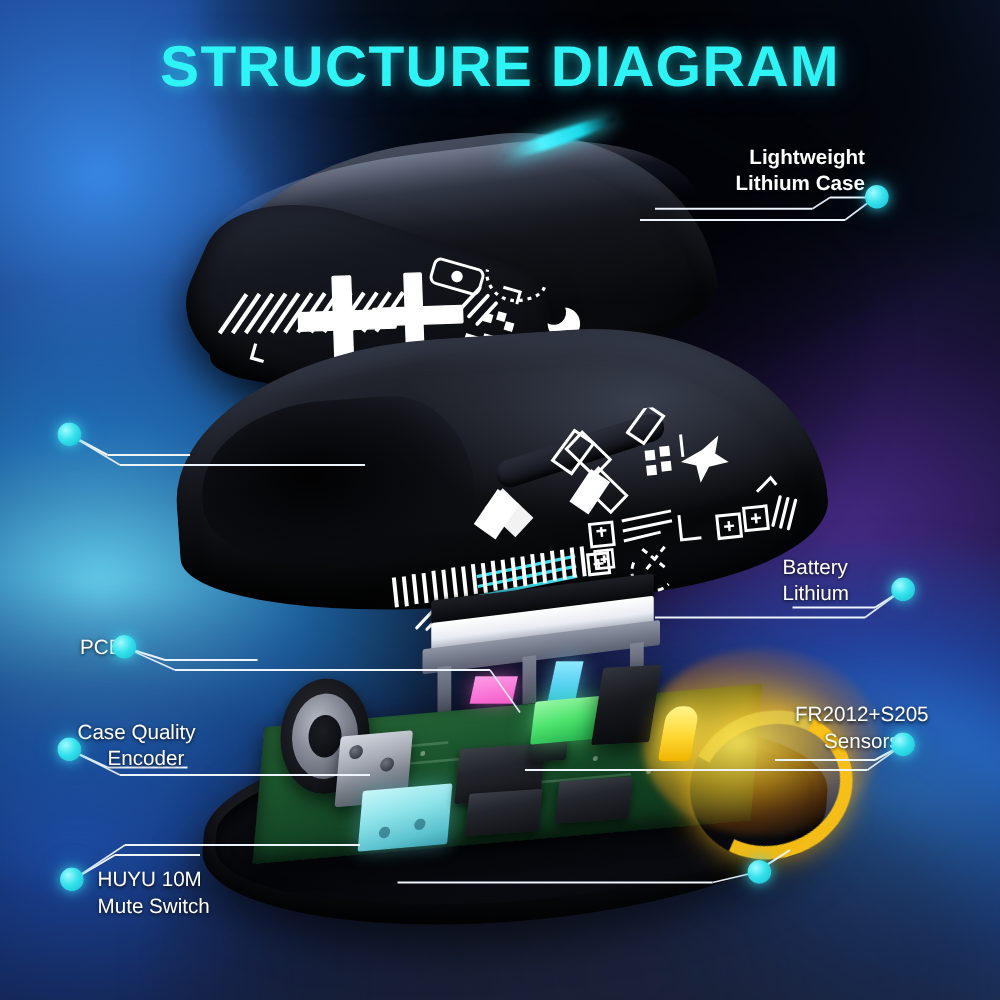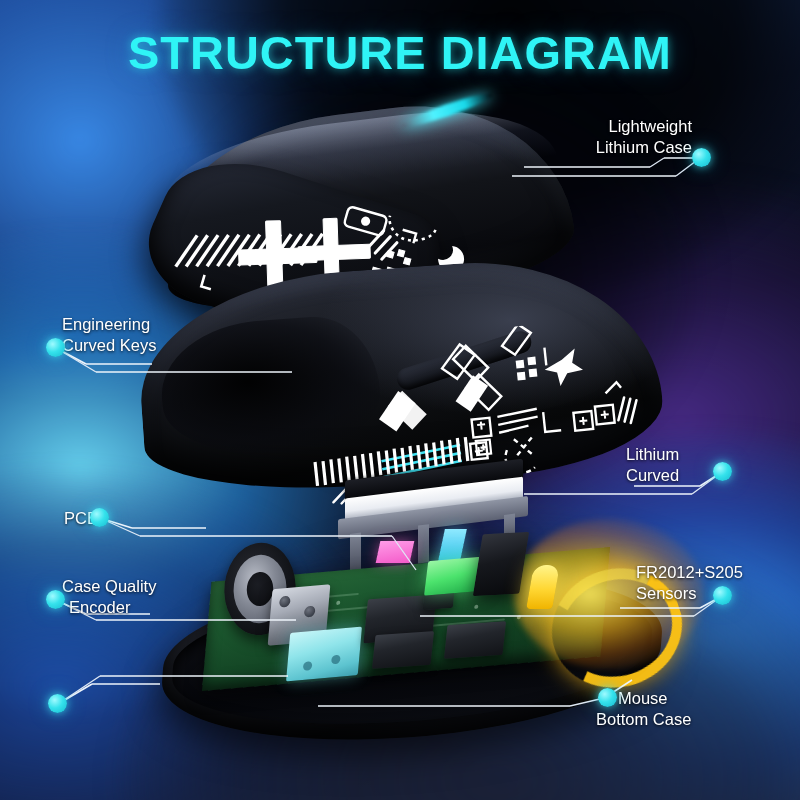--- a/index.html
+++ b/index.html
@@ -89,7 +89,7 @@
     text-shadow: 0 1px 3px rgba(0,0,0,.85);
     white-space: nowrap;
   }
-  .label.right-align { text-align: right; }
+  .label.right-align { text-align: right; font-weight: bold; }
   .label.center-align { text-align: left; }
 
   .dot {

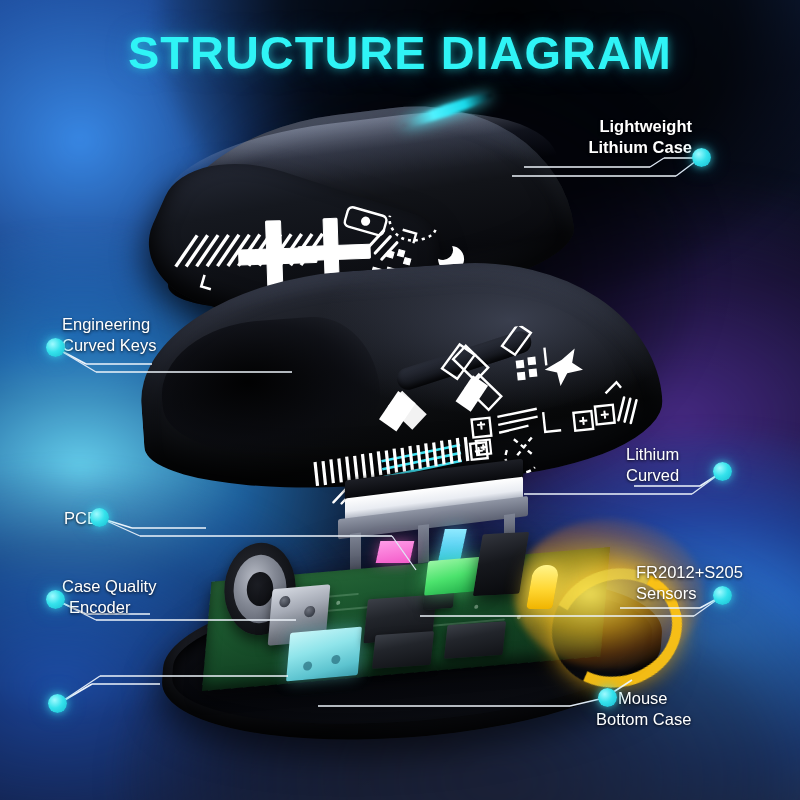--- a/index.html
+++ b/index.html
@@ -672,10 +672,6 @@
   </div>
   <div class="dot" style="left:692px; top:148px;"></div>
 
-  <div class="label" style="left:62px; top:314px;">
-    <div>Engineering</div>
-    <div>Curved Keys</div>
-  </div>
   <div class="dot" style="left:46px; top:338px;"></div>
 
   <div class="label" style="left:626px; top:444px;">

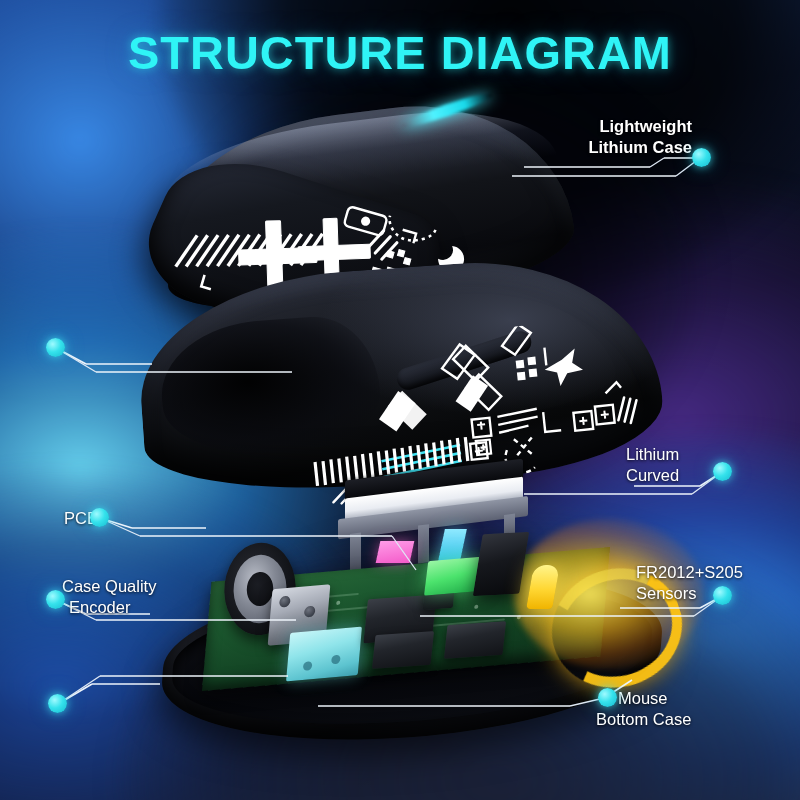--- a/index.html
+++ b/index.html
@@ -675,7 +675,7 @@
   <div class="dot" style="left:46px; top:338px;"></div>
 
   <div class="label" style="left:626px; top:444px;">
-    <div>Lithium</div>
+    <div>Battery</div>
     <div>Curved</div>
   </div>
   <div class="dot" style="left:713px; top:462px;"></div>

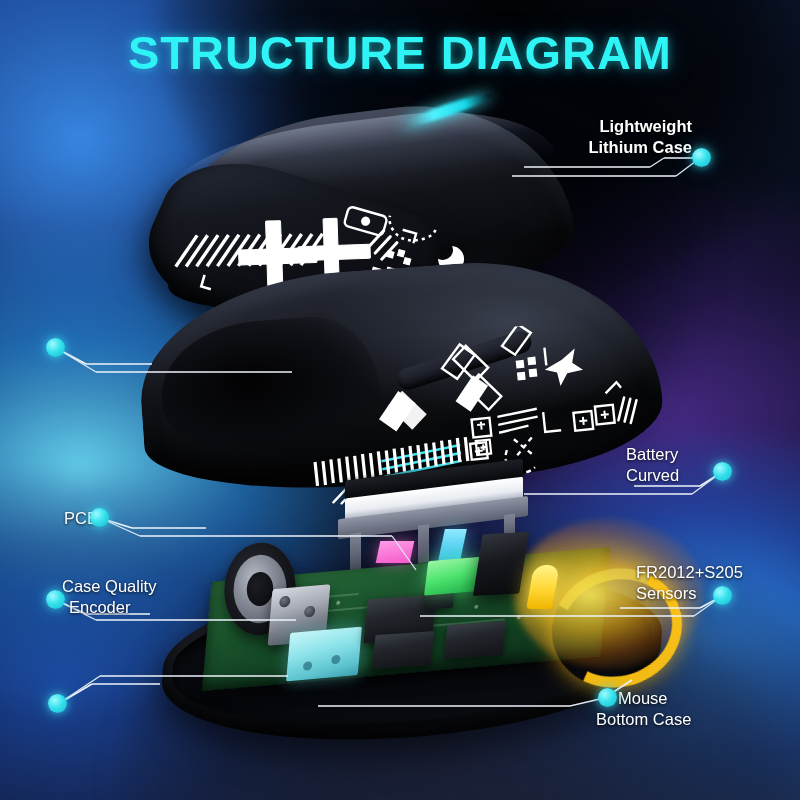--- a/index.html
+++ b/index.html
@@ -676,7 +676,7 @@
 
   <div class="label" style="left:626px; top:444px;">
     <div>Battery</div>
-    <div>Curved</div>
+    <div>Lithium</div>
   </div>
   <div class="dot" style="left:713px; top:462px;"></div>
 

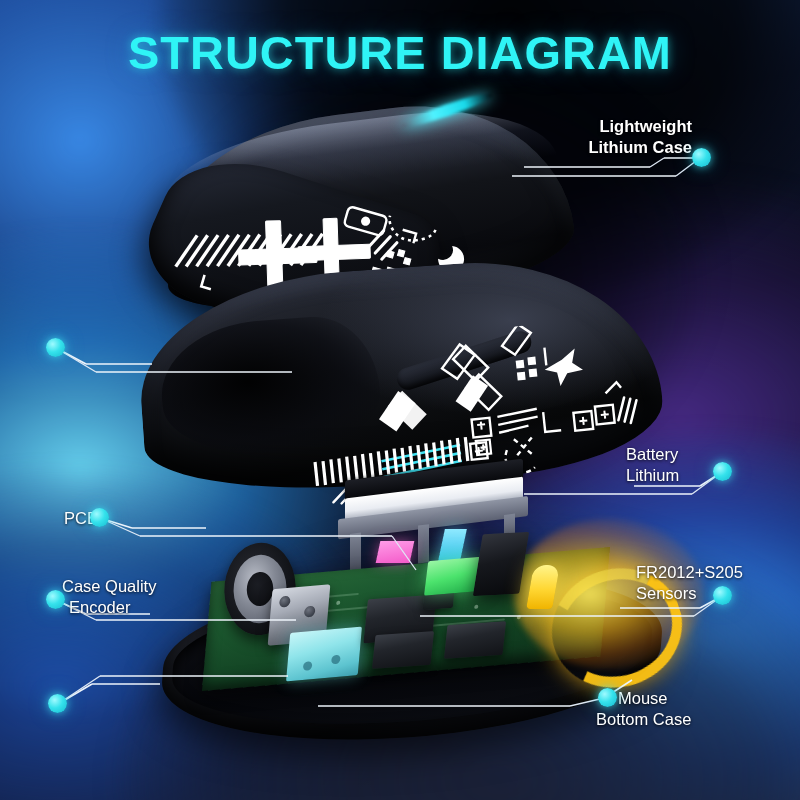--- a/index.html
+++ b/index.html
@@ -90,7 +90,7 @@
     white-space: nowrap;
   }
   .label.right-align { text-align: right; font-weight: bold; }
-  .label.center-align { text-align: left; }
+  .label.center-align { text-align: center; }
 
   .dot {
     position: absolute;

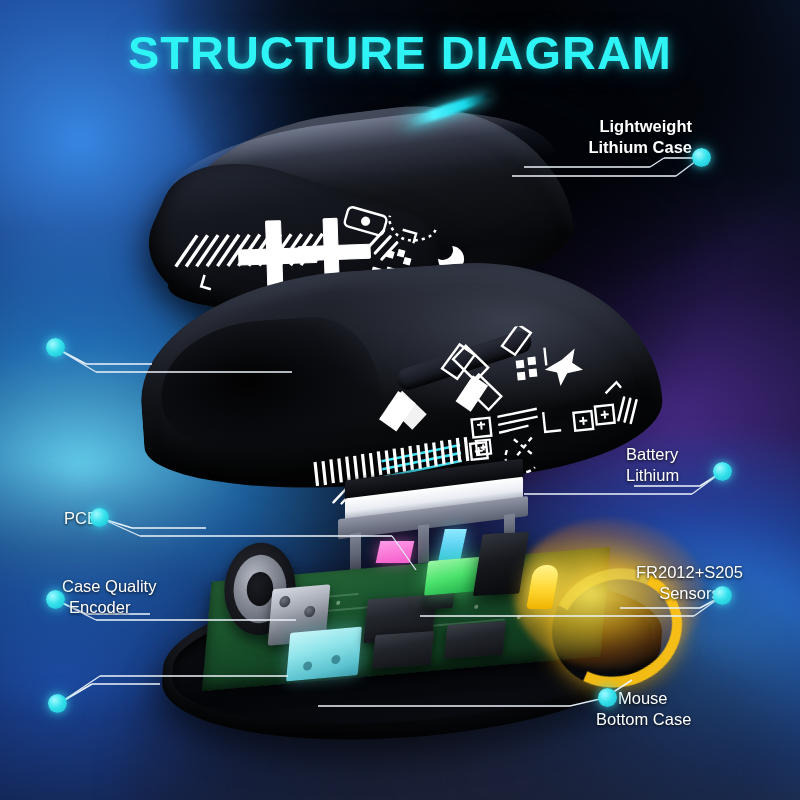--- a/index.html
+++ b/index.html
@@ -687,7 +687,7 @@
 
   <div class="label" style="left:62px; top:576px;">
     <div>Case Quality</div>
-    <div style="margin-left:7px;">Encoder</div>
+    <div style="margin-left:24px;">Encoder</div>
   </div>
   <div class="dot" style="left:46px; top:590px;"></div>
 

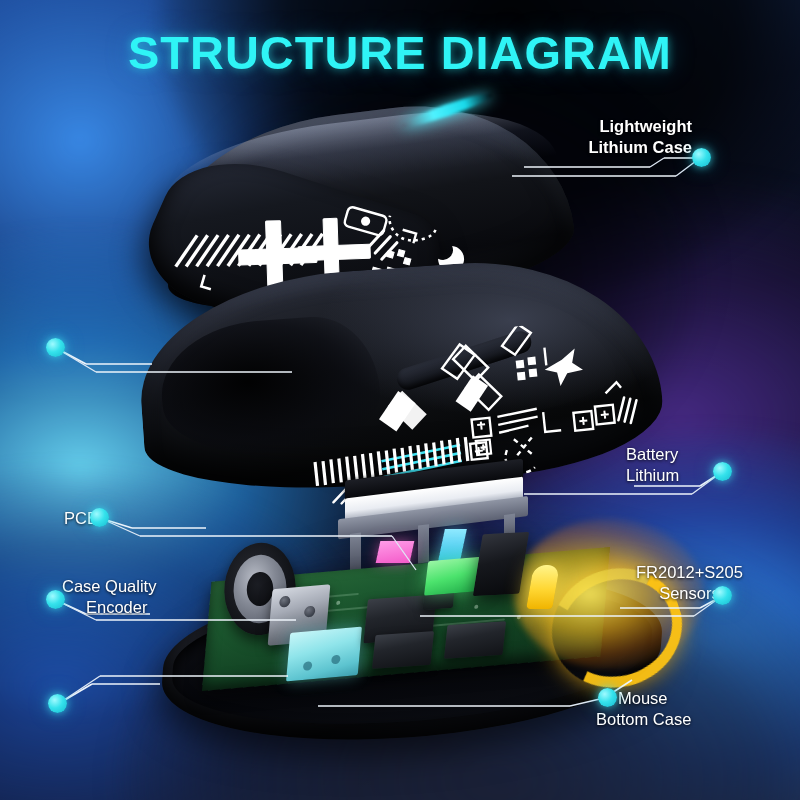--- a/index.html
+++ b/index.html
@@ -697,6 +697,10 @@
   </div>
   <div class="dot" style="left:713px; top:586px;"></div>
 
+  <div class="label" style="left:78px; top:694px;">
+    <div>HUYU 10M</div>
+    <div>Mute Switch</div>
+  </div>
   <div class="dot" style="left:48px; top:694px;"></div>
 
   <div class="label" style="left:596px; top:688px;">

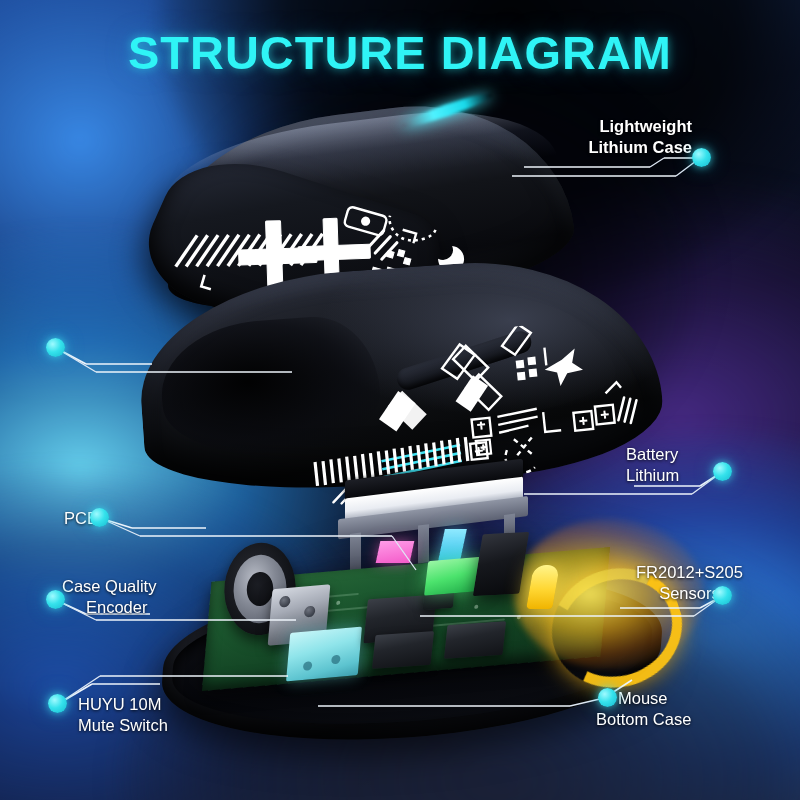--- a/index.html
+++ b/index.html
@@ -703,10 +703,6 @@
   </div>
   <div class="dot" style="left:48px; top:694px;"></div>
 
-  <div class="label" style="left:596px; top:688px;">
-    <div style="margin-left:22px;">Mouse</div>
-    <div>Bottom Case</div>
-  </div>
   <div class="dot" style="left:598px; top:688px;"></div>
 
 </div>

